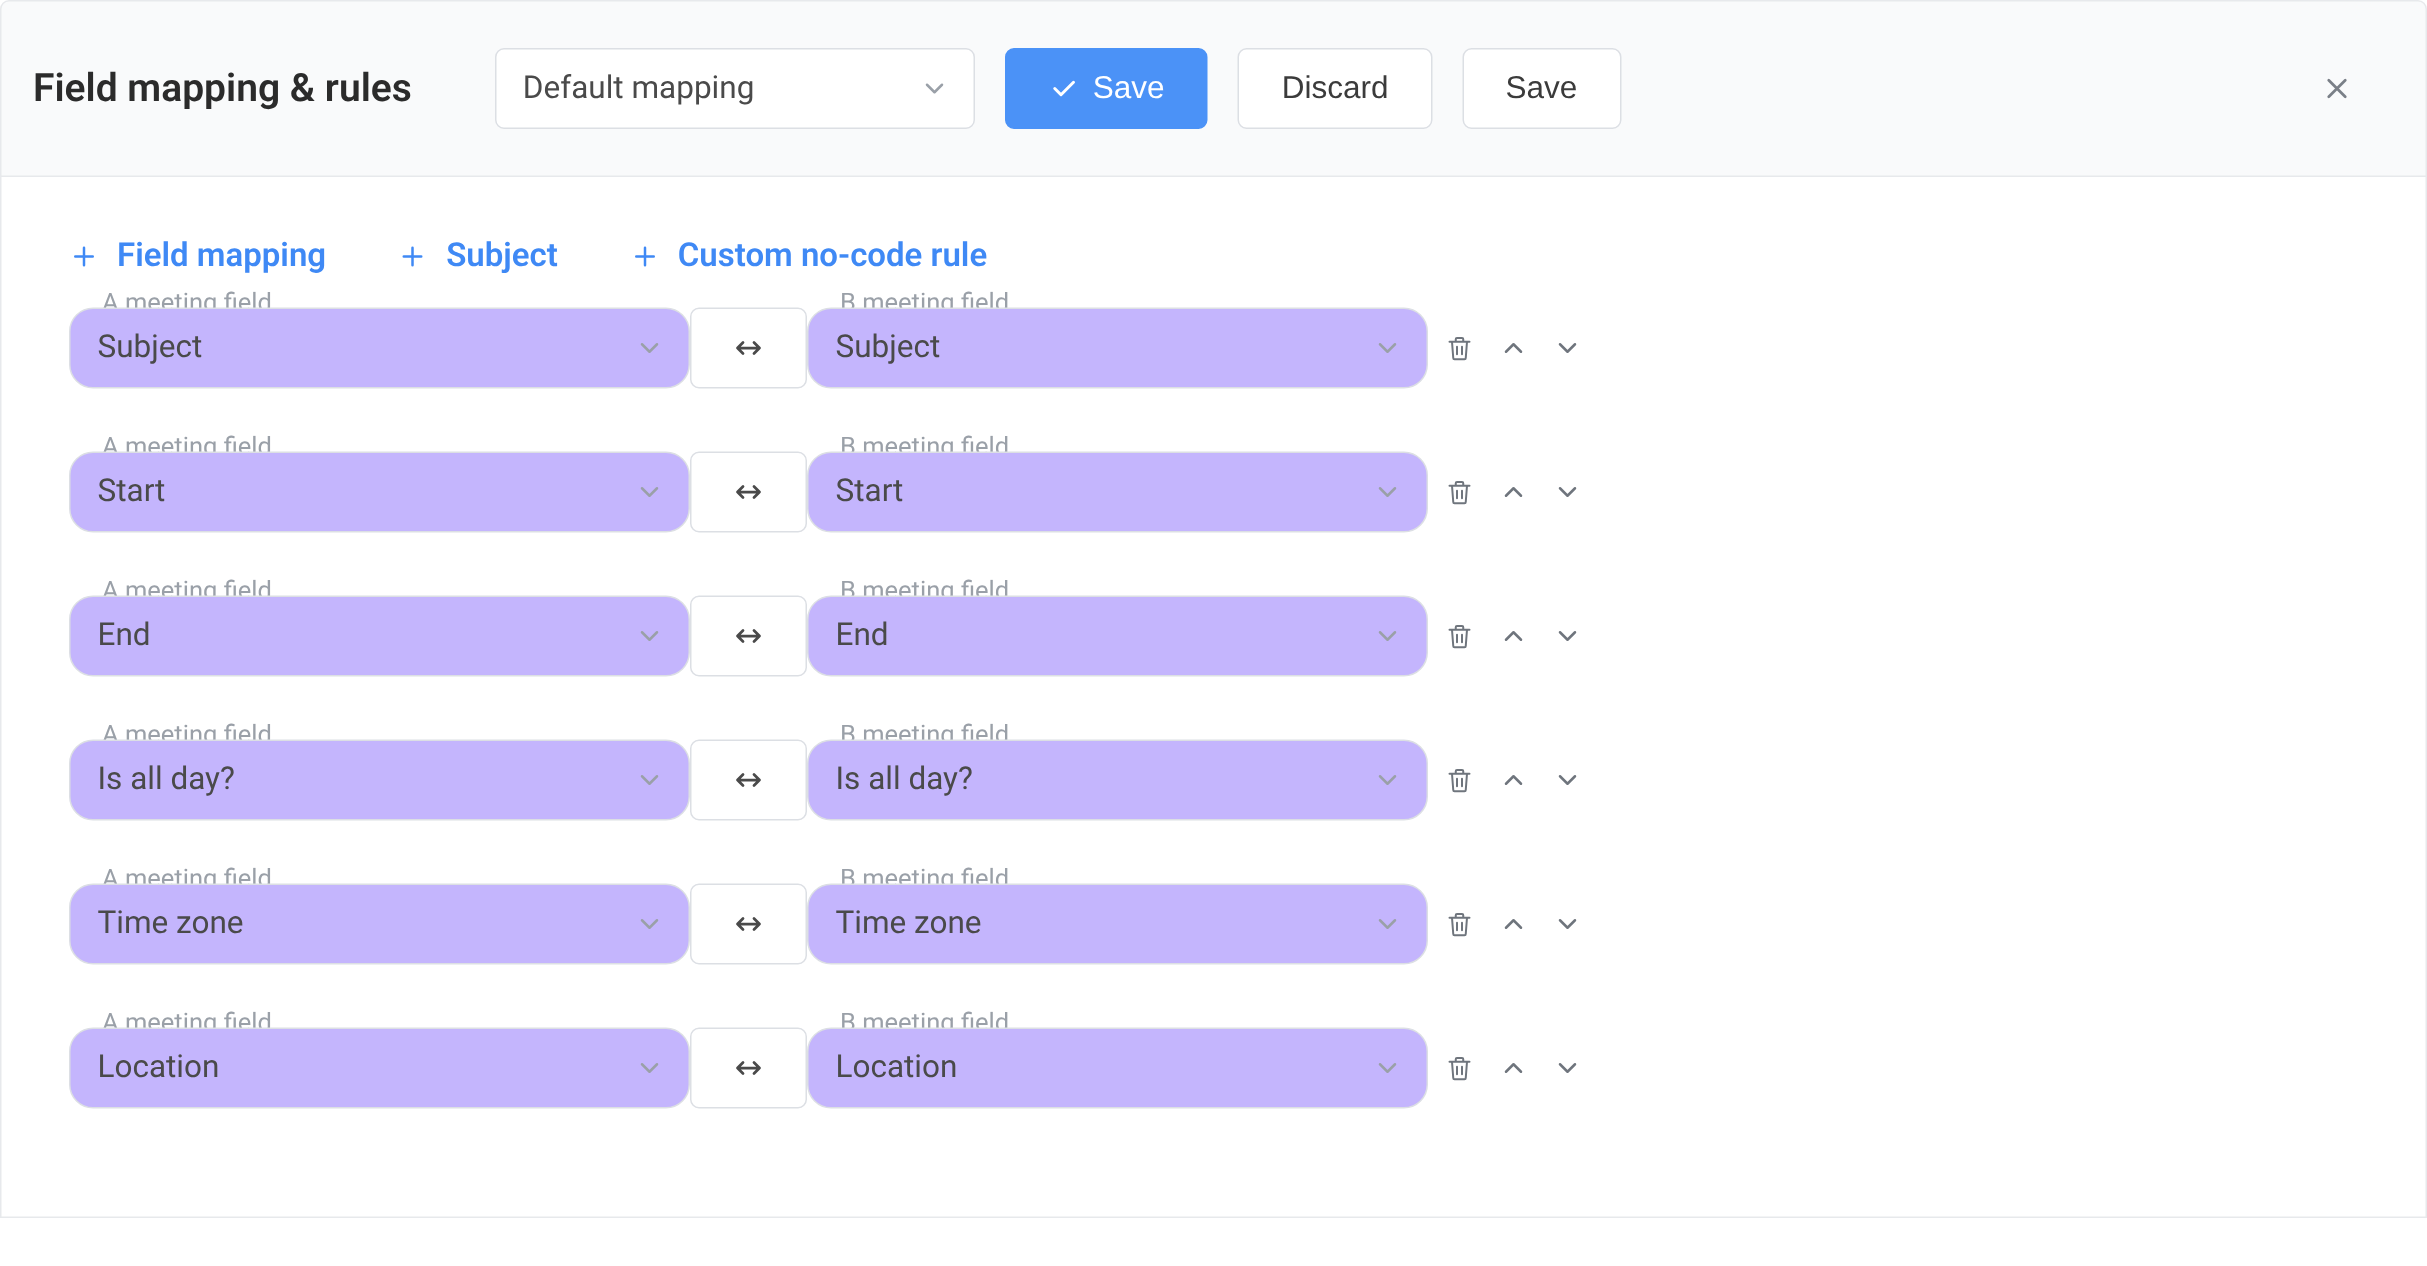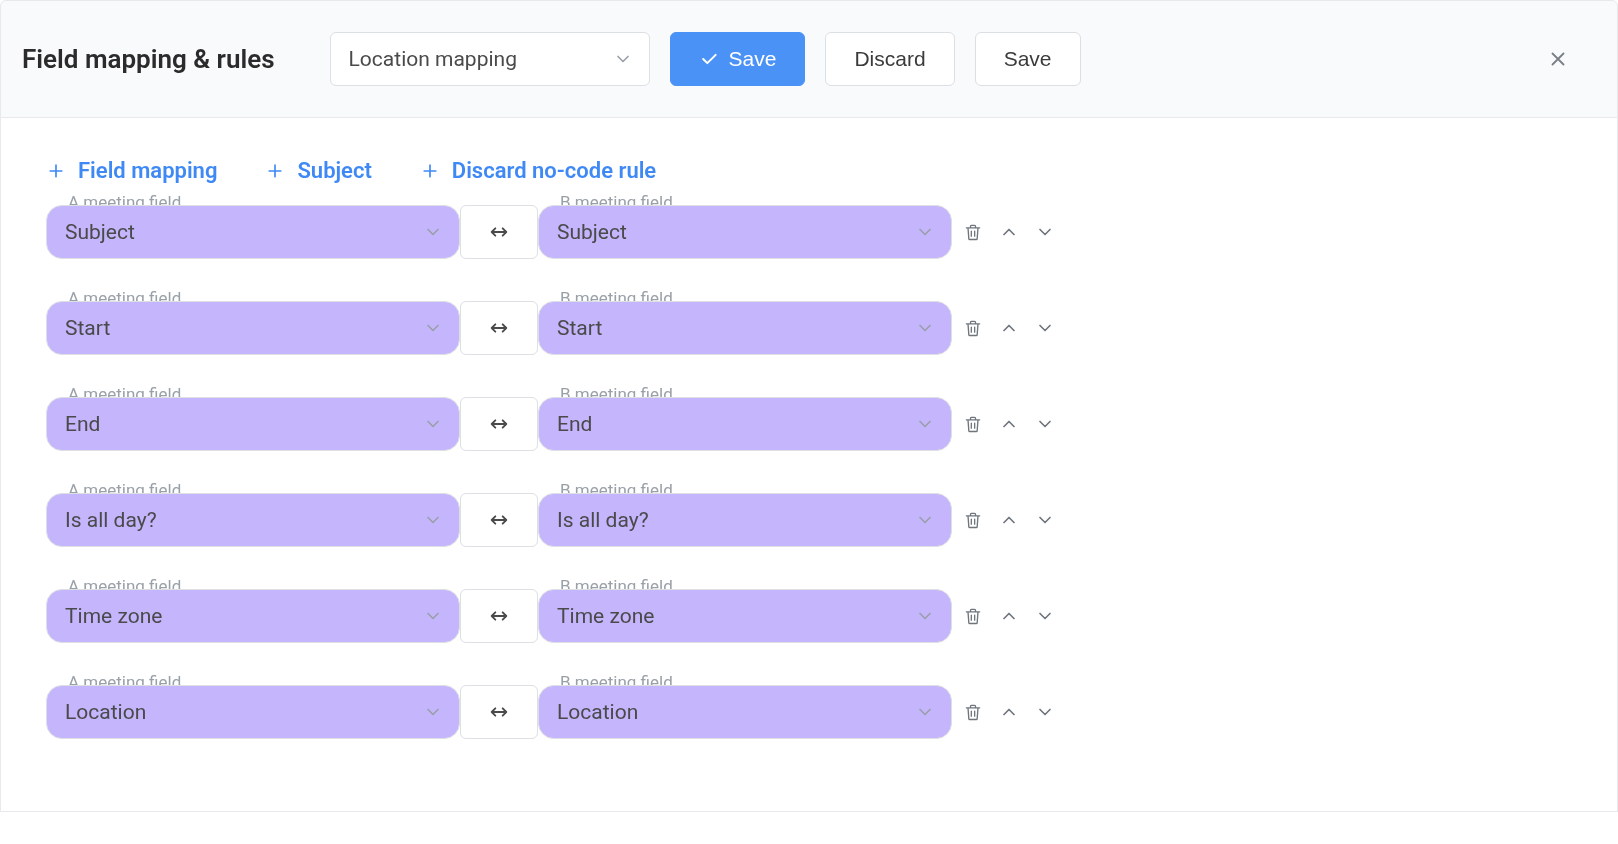--- a/index.html
+++ b/index.html
@@ -192,7 +192,7 @@
   <div class="page-title">Field mapping &amp; rules</div>
 
   <div class="select-wrap">
-    <span>Location mapping</span>
+    <span>Default mapping</span>
     <span class="chev">
         <svg width="20" height="20" color="#9aa0a8">
           <use href="#sym-chev-down"></use>

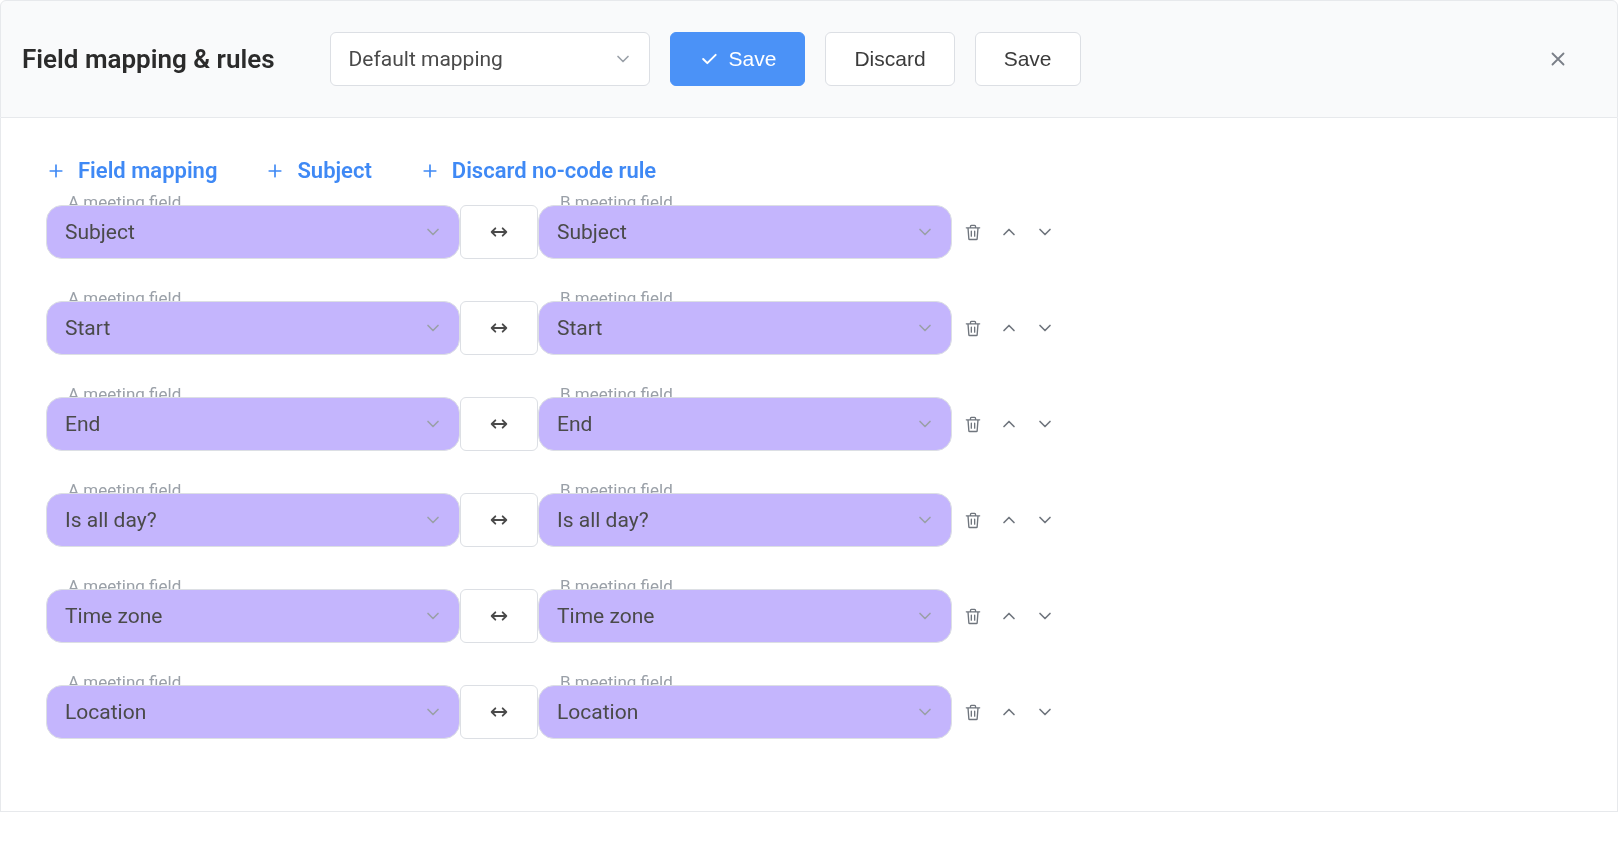--- a/index.html
+++ b/index.html
@@ -253,7 +253,7 @@
             <use href="#sym-plus"></use>
           </svg>
         </span>
-      <span>Discard no-code rule</span>
+      <span>Custom no-code rule</span>
     </div>
   </div>
 

